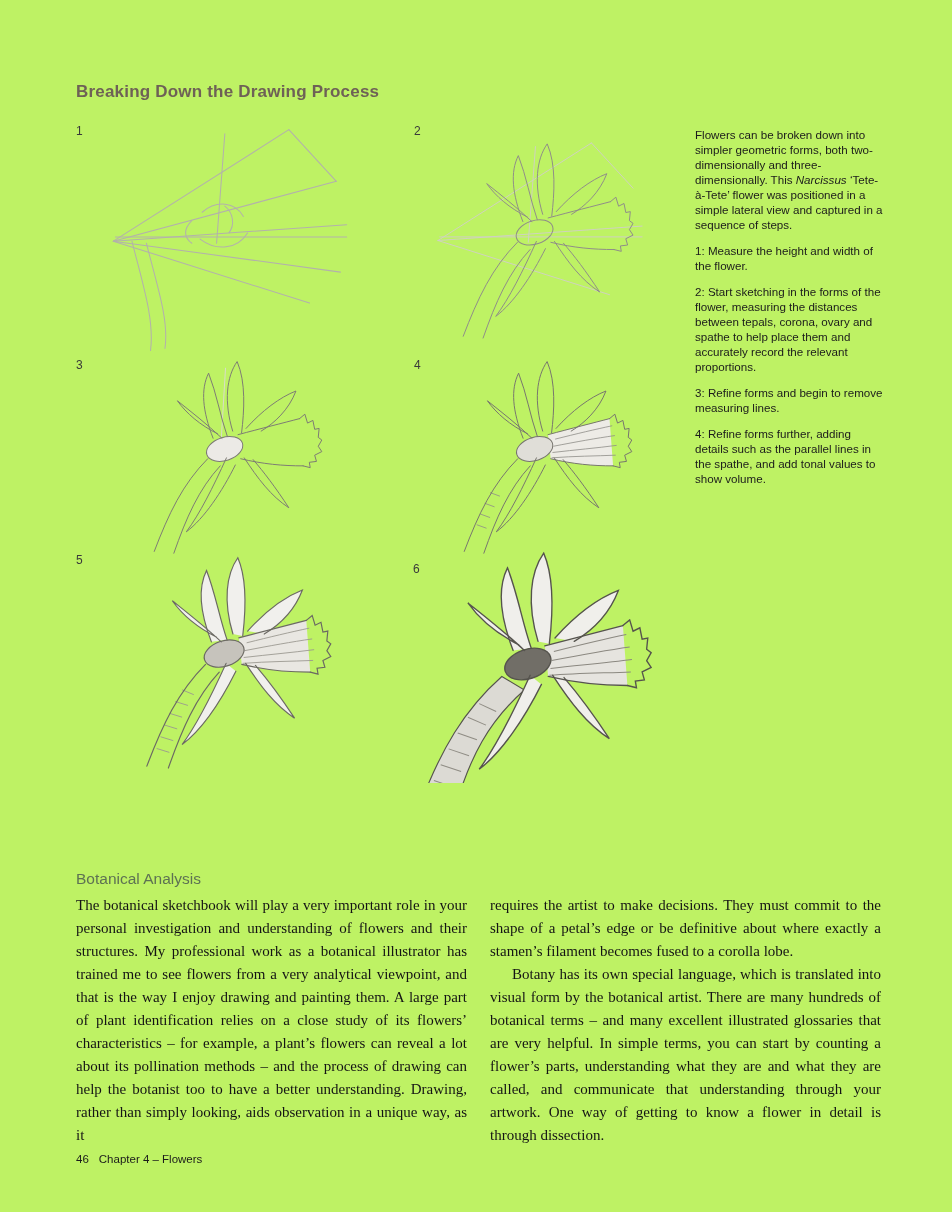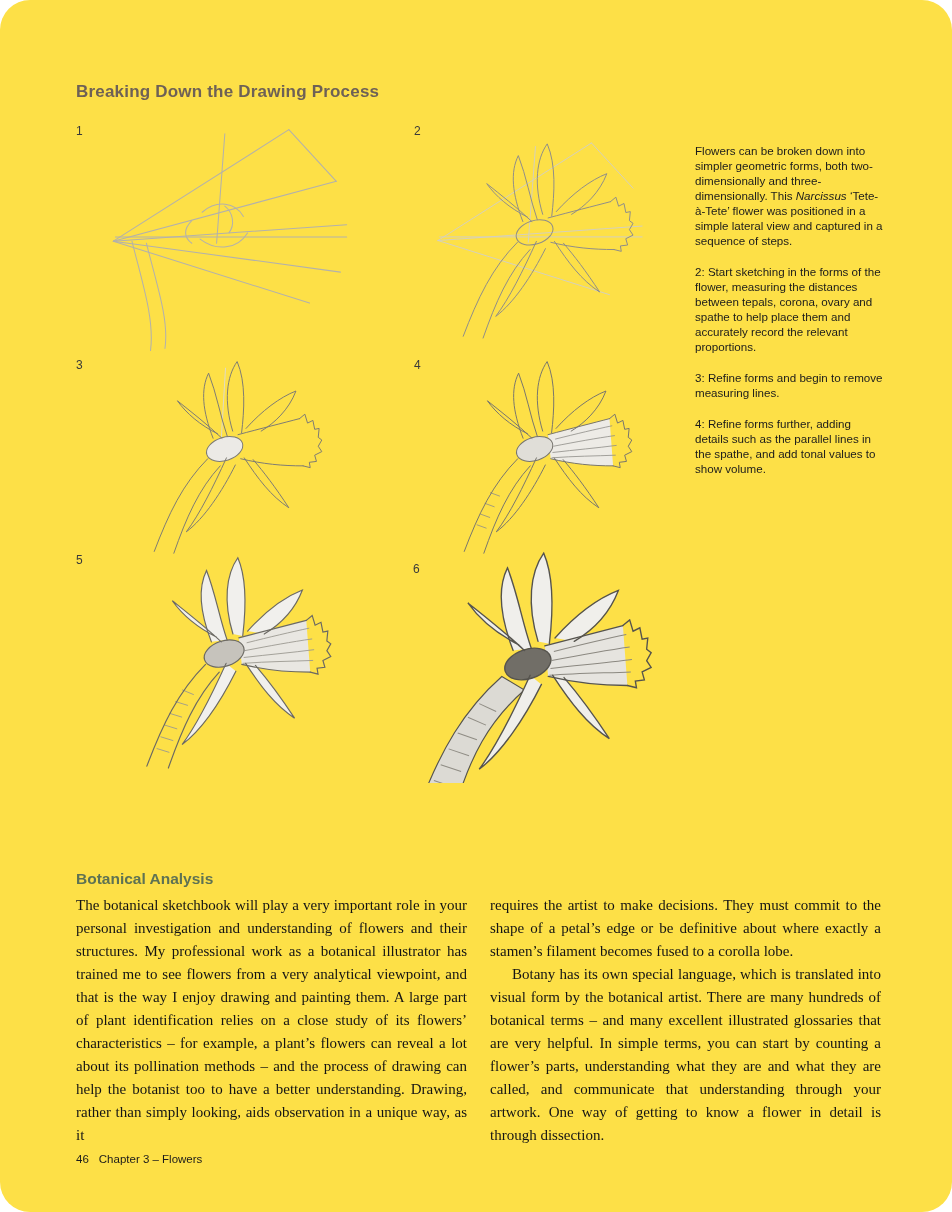--- a/index.html
+++ b/index.html
@@ -8,7 +8,7 @@
     width:952px; height:1212px; position:relative; overflow:hidden;
     font-family:"Liberation Sans", sans-serif; color:#1b1b1b;
   }
-  .page { position:absolute; inset:0; background:#fde047;border-radius:30px; }
+  .page { position:absolute; inset:0; background:#bef264; }
 
   .process-title {
     position:absolute; left:76px; top:82px;

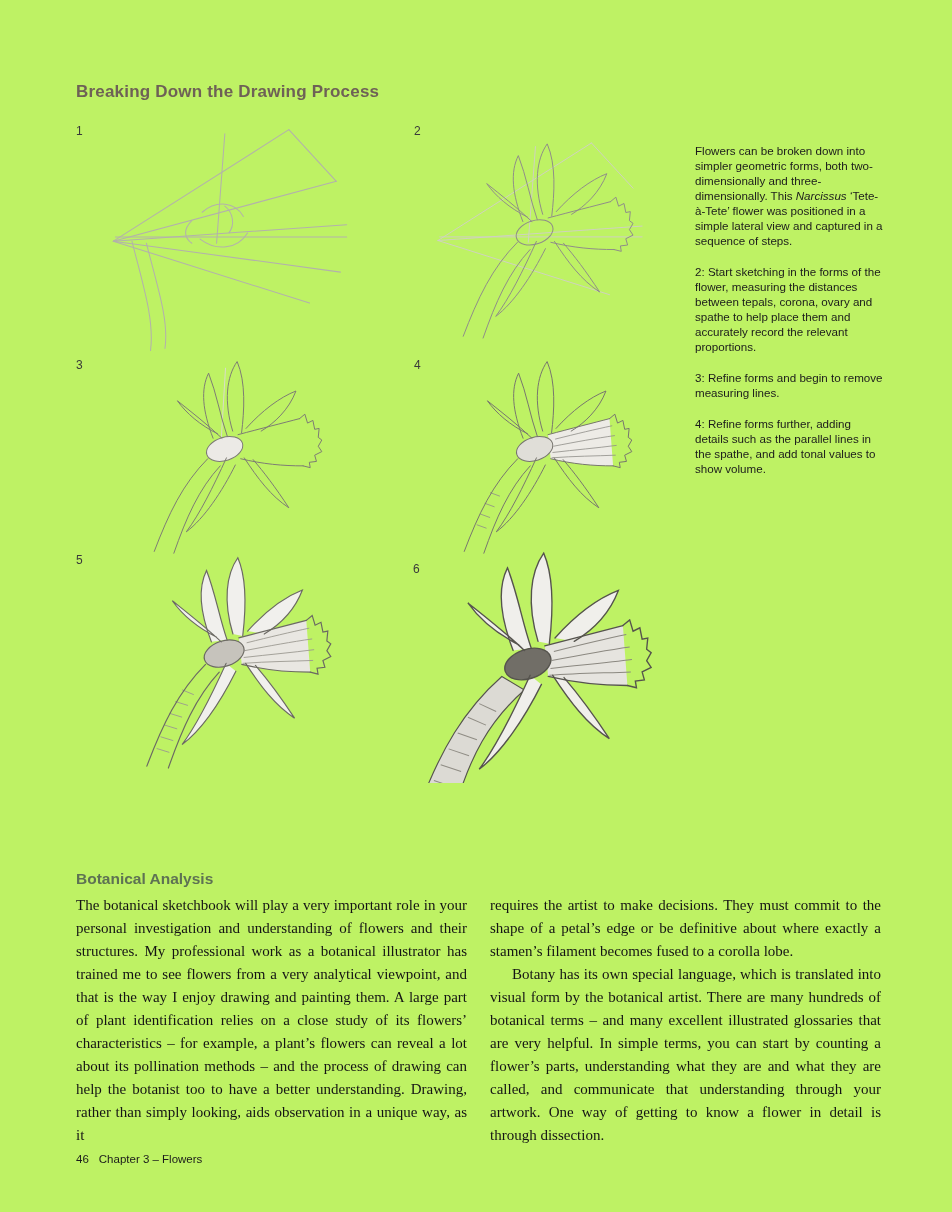--- a/index.html
+++ b/index.html
@@ -28,7 +28,7 @@
     font-size:11.6px; line-height:15px; color:#1b1b1b;
     font-family:"Liberation Sans", sans-serif;
   }
-  .caption p { margin:16px 0 11px 0; }
+  .caption p { margin:0 0 11px 0; }
   .caption i { font-style:italic; }
 
   .analysis { position:absolute; left:76px; top:870px; width:805px; }

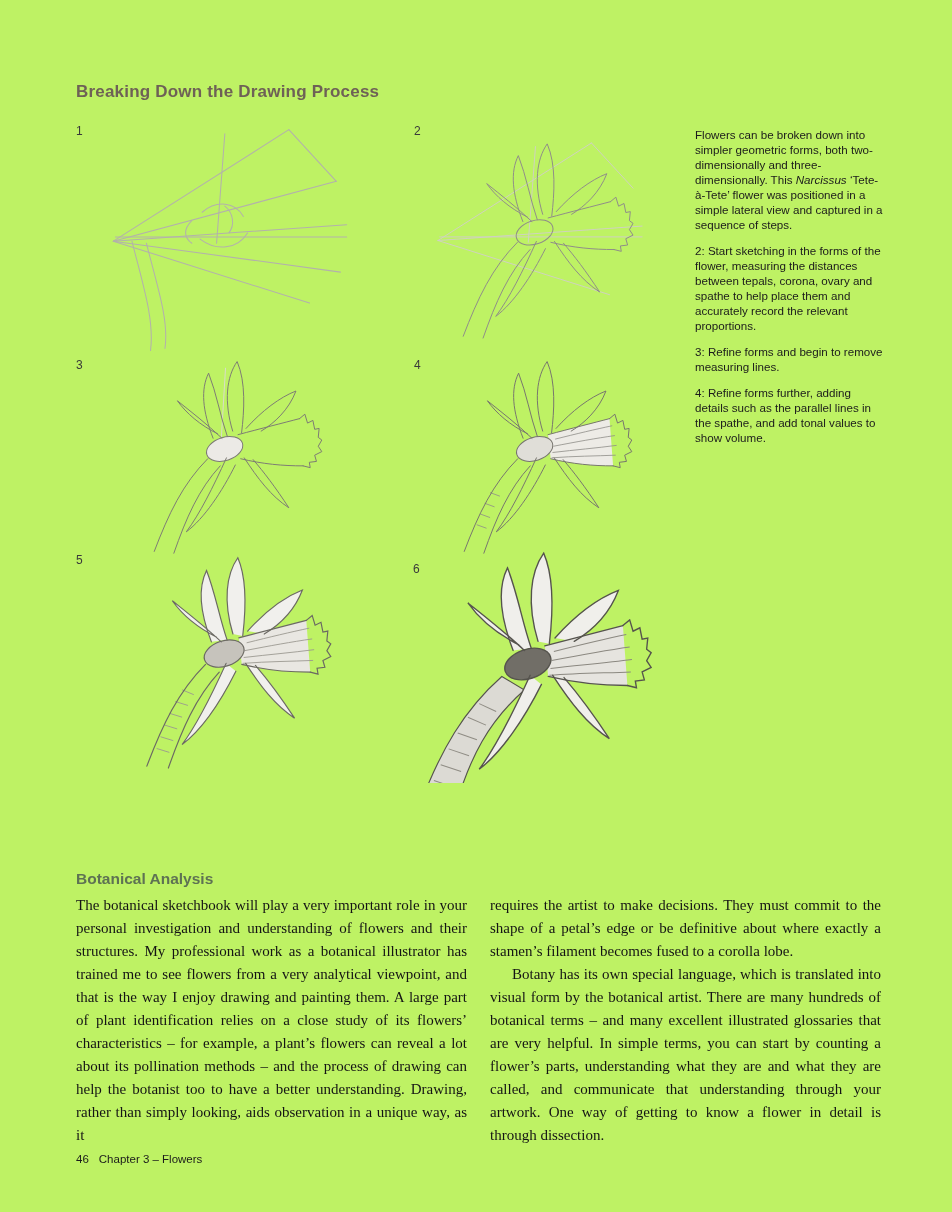--- a/index.html
+++ b/index.html
@@ -251,6 +251,7 @@
 
   <div class="caption">
     <p><span>Flowers can be broken down into simpler geometric forms, both two-dimensionally and three-dimensionally. This </span><i>Narcissus</i><span> ‘Tete-à-Tete’ flower was positioned in a simple lateral view and captured in a sequence of steps.</span></p>
+    <p>1: Measure the height and width of the flower.</p>
     <p>2: Start sketching in the forms of the flower, measuring the distances between tepals, corona, ovary and spathe to help place them and accurately record the relevant proportions.</p>
     <p>3: Refine forms and begin to remove measuring lines.</p>
     <p>4: Refine forms further, adding details such as the parallel lines in the spathe, and add tonal values to show volume.</p>

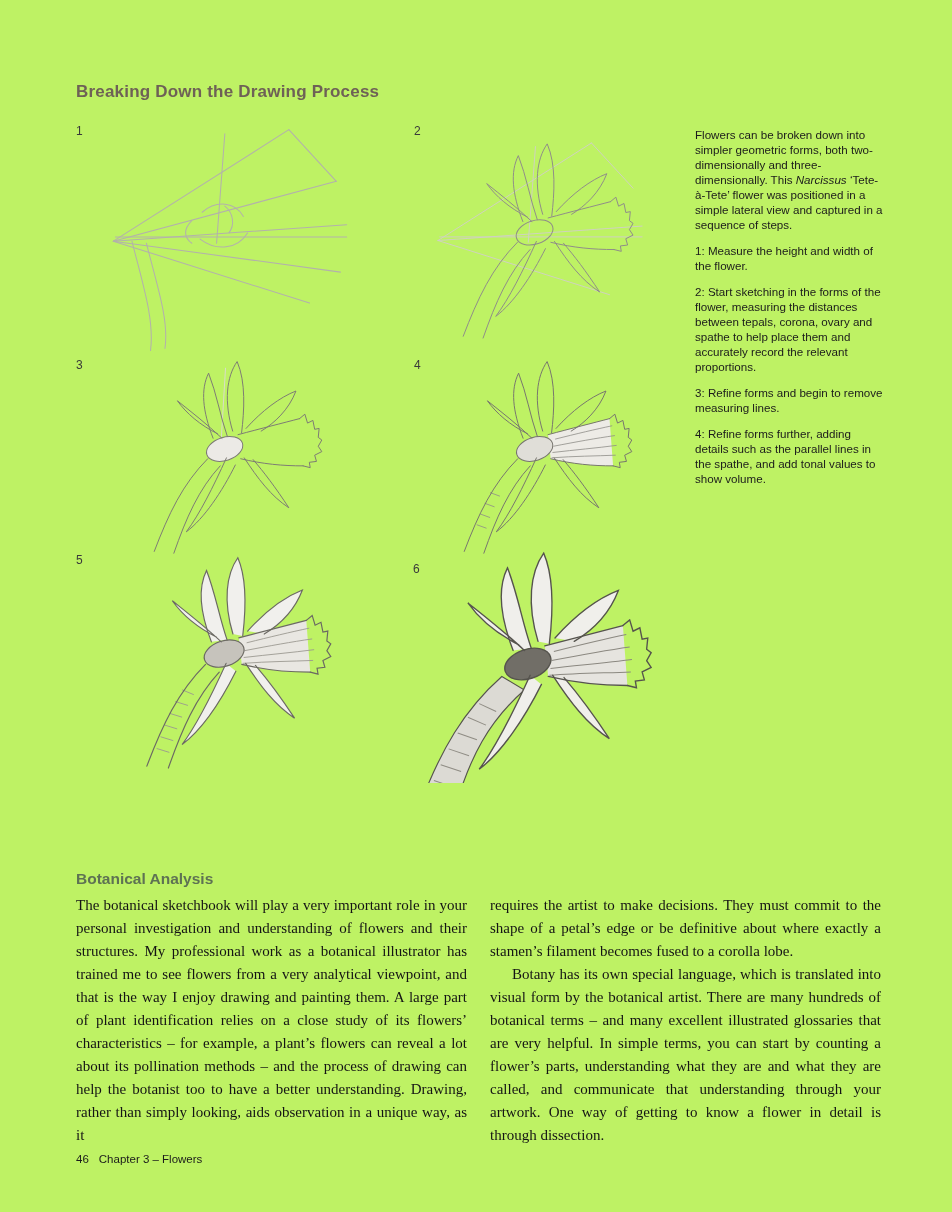--- a/index.html
+++ b/index.html
@@ -33,7 +33,7 @@
 
   .analysis { position:absolute; left:76px; top:870px; width:805px; }
   .analysis h2 {
-    font-size:15.5px; font-weight:bold; color:#5e7253; margin-bottom:6px;
+    font-size:15.5px; font-weight:normal; color:#5e7253; margin-bottom:6px;
     font-family:"Liberation Sans", sans-serif;
   }
   .columns { display:flex; gap:23px; }

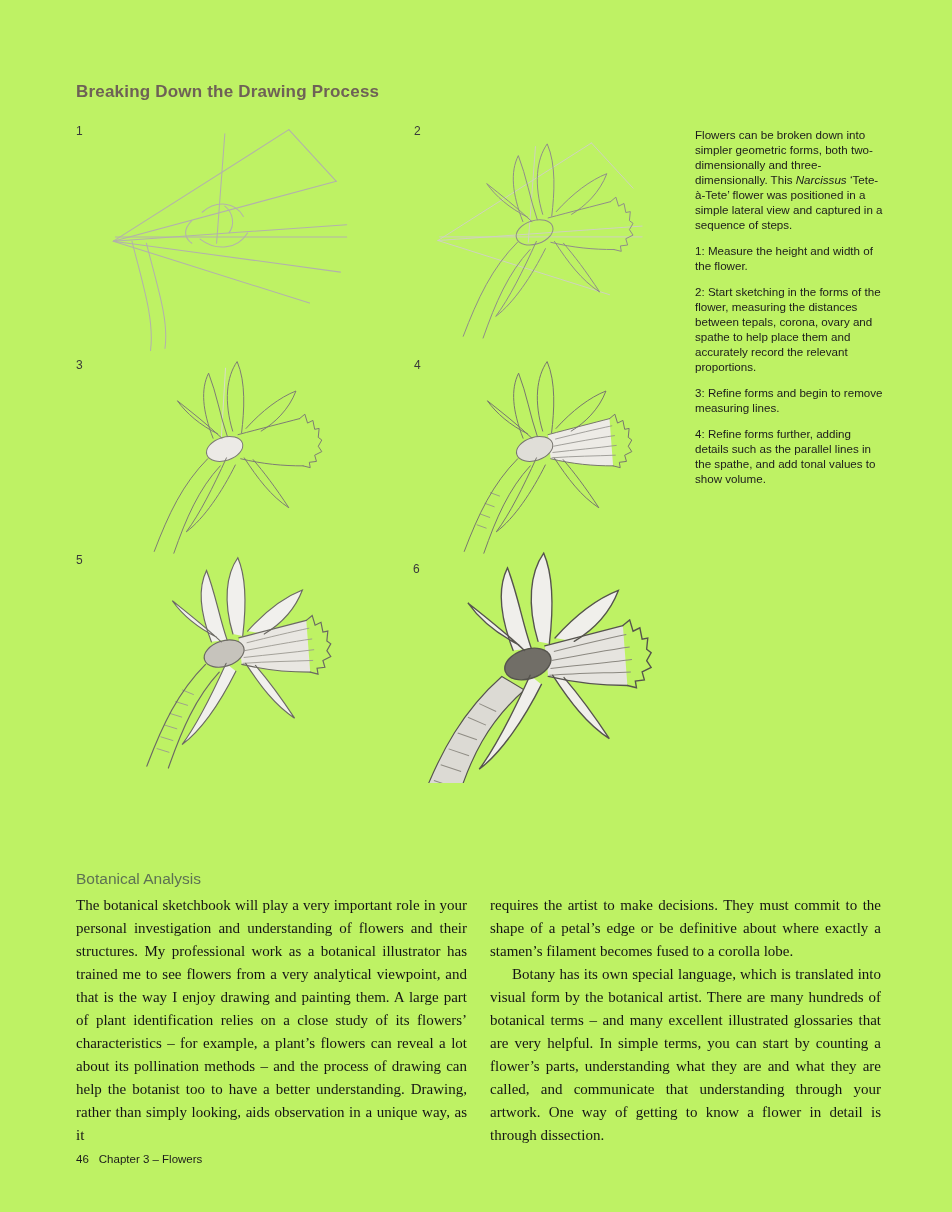--- a/index.html
+++ b/index.html
@@ -272,7 +272,7 @@
 
   <div class="footer">
     <span>46</span>
-    <span>Chapter 3 – Flowers</span>
+    <span>Chapter 4 – Flowers</span>
   </div>
 
 </div>

